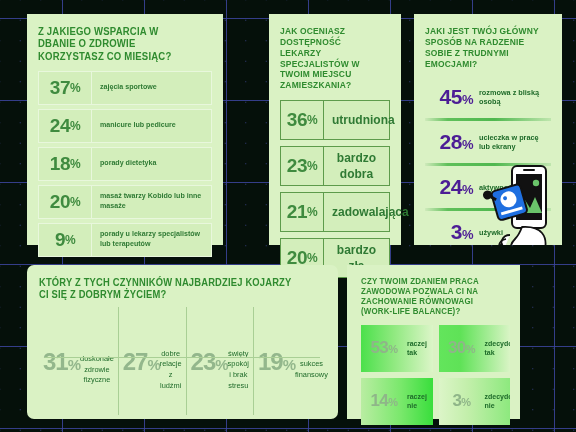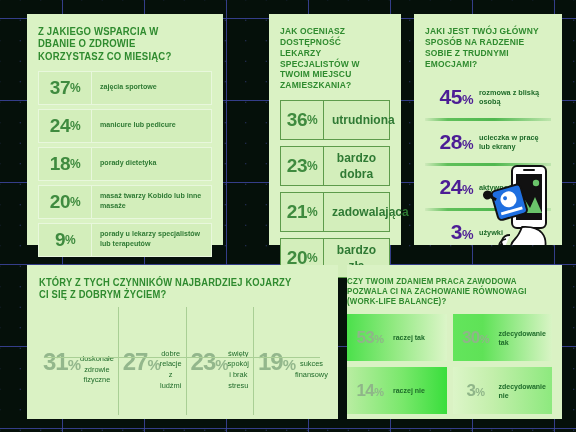--- a/index.html
+++ b/index.html
@@ -103,7 +103,7 @@
   #illus{position:absolute;right:-6px;bottom:-4px;width:96px;height:84px;pointer-events:none;}
 
   
-  #p4{left:27px;top:265px;width:311px;height:154px;padding:12px 12px 10px 12px;}
+  #p4{left:27px;top:265px;width:311px;height:154px;padding:12px 12px 10px 12px;border-radius:7px;}
   #p4 .ptitle{font-size:10.2px;}
   .grid4{margin-top:6px;display:flex;height:108px;}
   .col4{

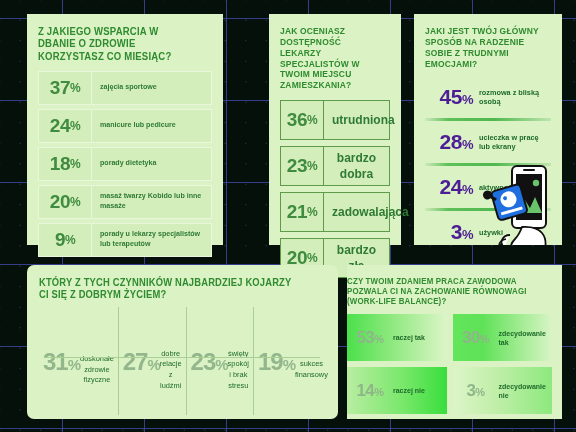--- a/index.html
+++ b/index.html
@@ -126,7 +126,7 @@
   #hr4{position:absolute;left:18px;right:18px;top:92px;height:1px;background:#a9cf95;}
 
   
-  #p5{left:347px;top:265px;width:215px;height:154px;padding:11px 10px 10px 0;}
+  #p5{left:347px;top:265px;width:173px;height:154px;padding:11px 10px 10px 14px;}
   #p5 .ptitle{font-size:8.6px;}
   .grid5{margin-top:8px;display:grid;grid-template-columns:1fr 1fr;grid-template-rows:1fr 1fr;gap:6px;height:100px;}
   .c5{display:flex;align-items:center;overflow:hidden;}

